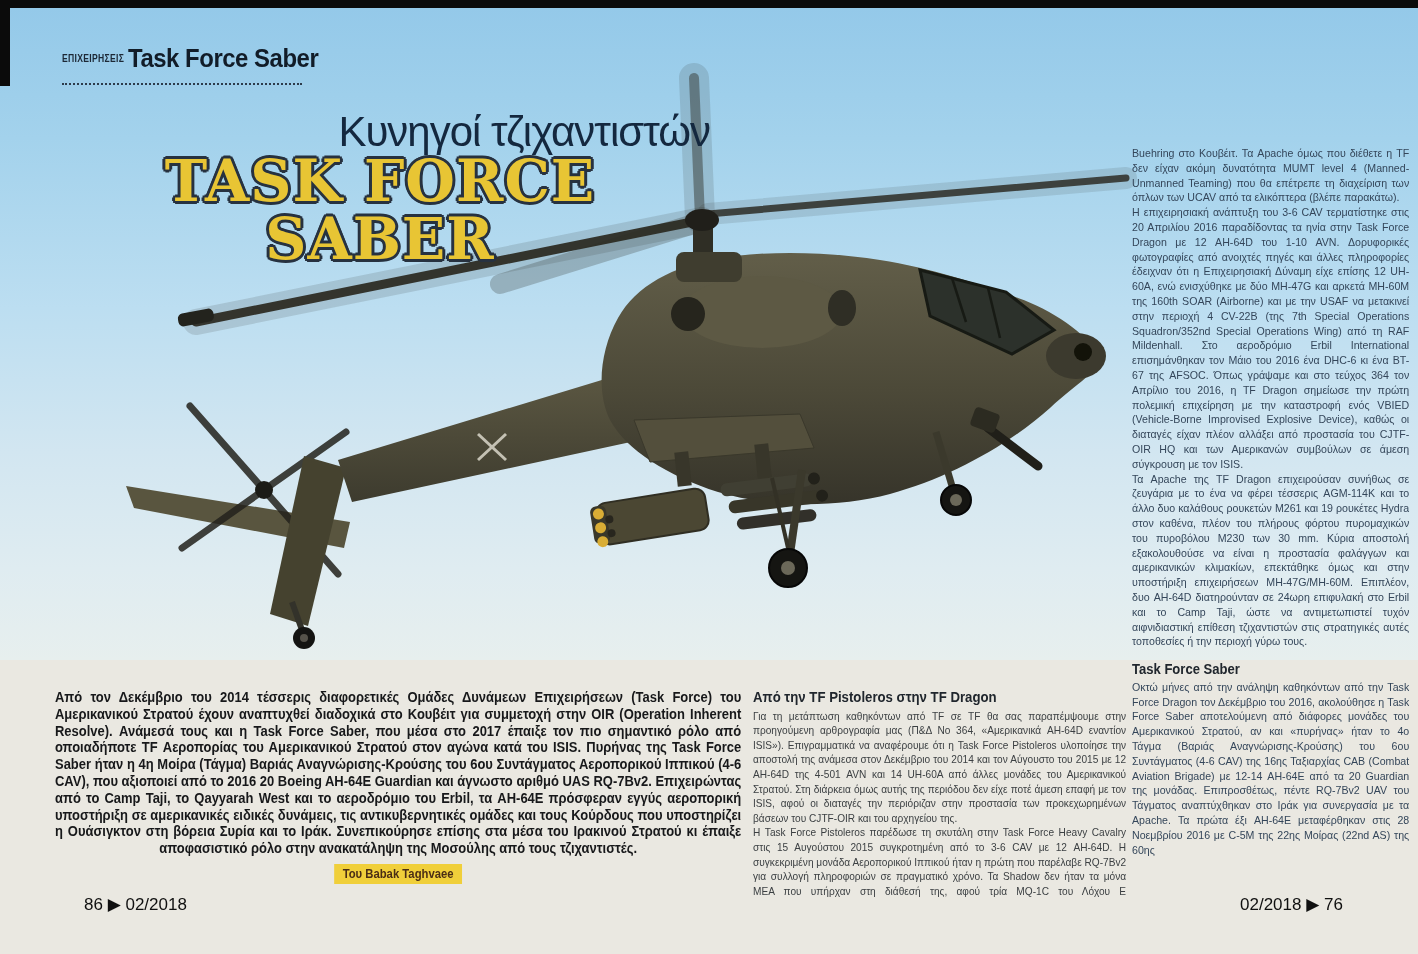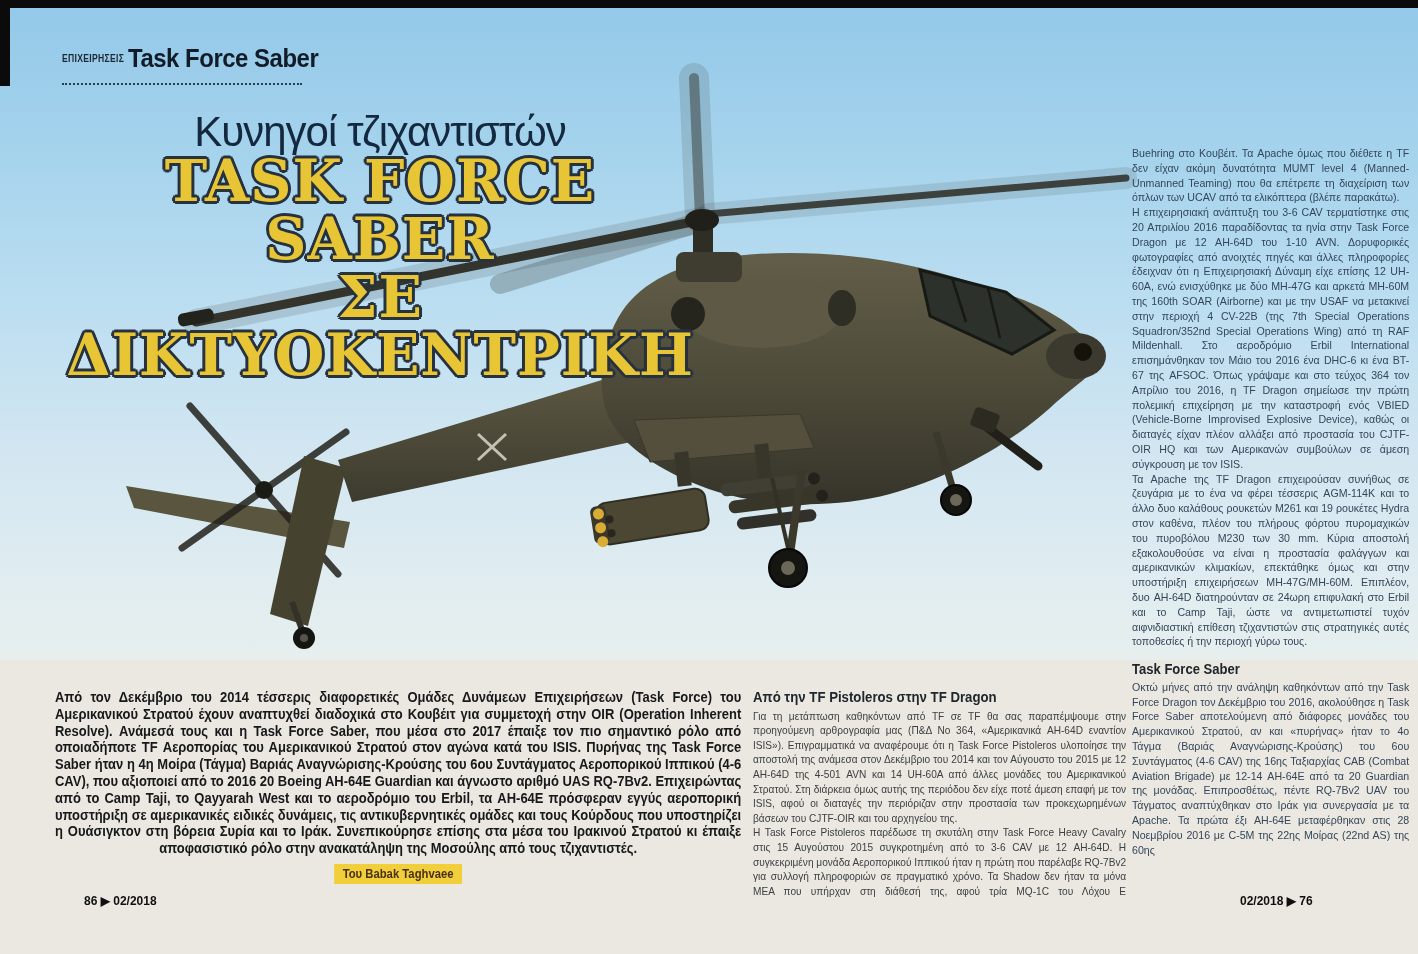--- a/index.html
+++ b/index.html
@@ -33,7 +33,7 @@
   }
 
   .kicker{
-    position:absolute;top:108px;left:50px;width:660px;text-align:center;
+    position:absolute;top:108px;left:50px;width:660px;text-align:right;
     font-size:42px;font-weight:400;color:#14283f;letter-spacing:-1px;z-index:6;
   }
   .main-title{

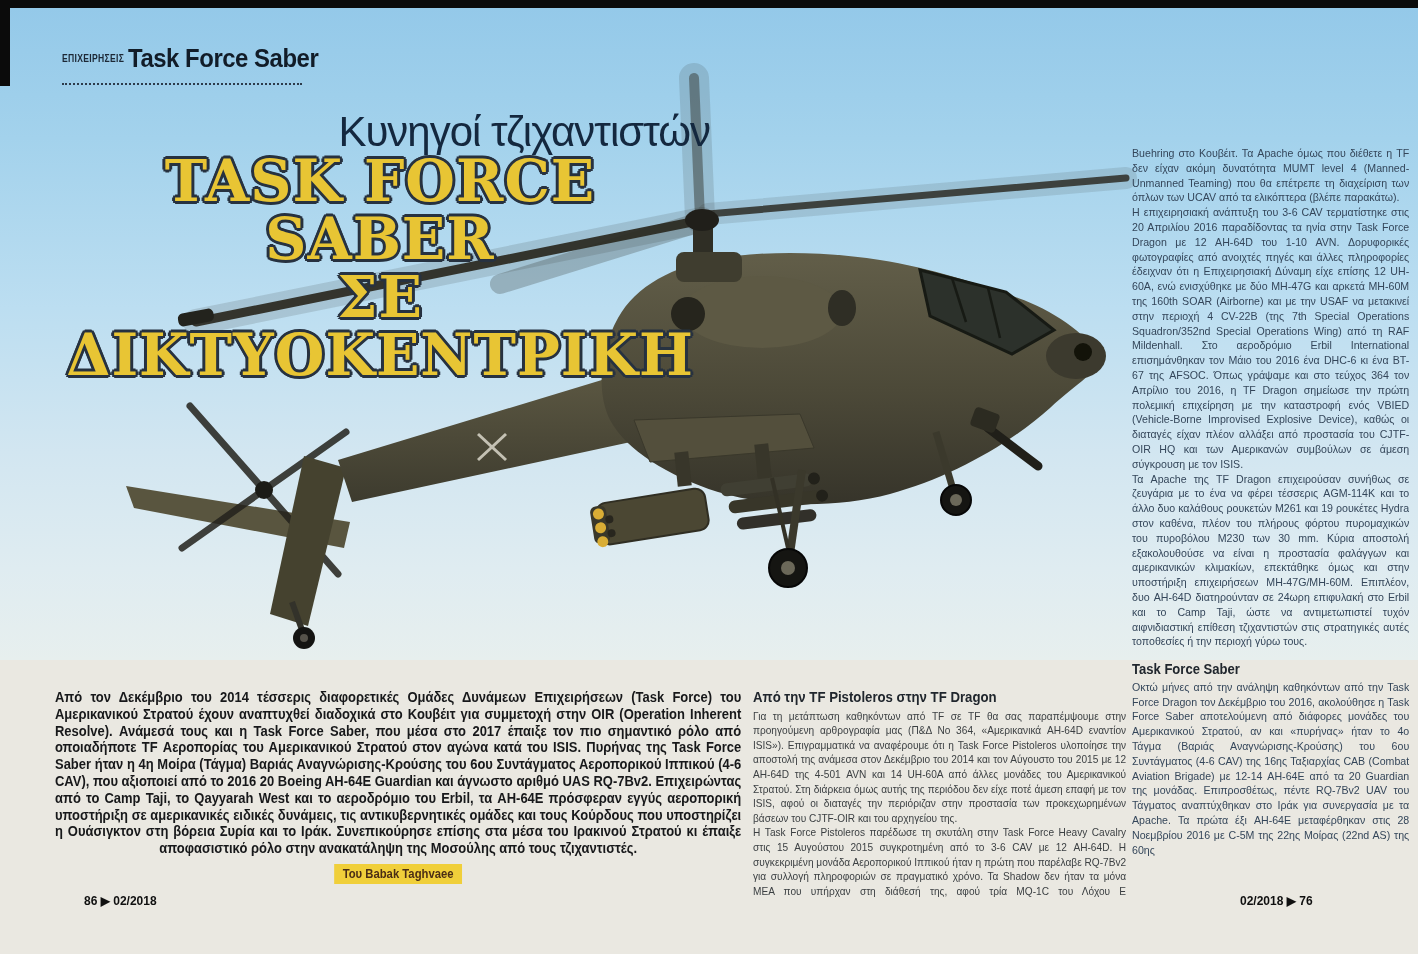--- a/index.html
+++ b/index.html
@@ -195,7 +195,6 @@
 
   <div class="main-title">
     <div>TASK FORCE SABER</div>
-    <div>ΣΕ ΔΙΚΤΥΟΚΕΝΤΡΙΚΗ</div>
   </div>
 
   <div class="bottom-area"></div>

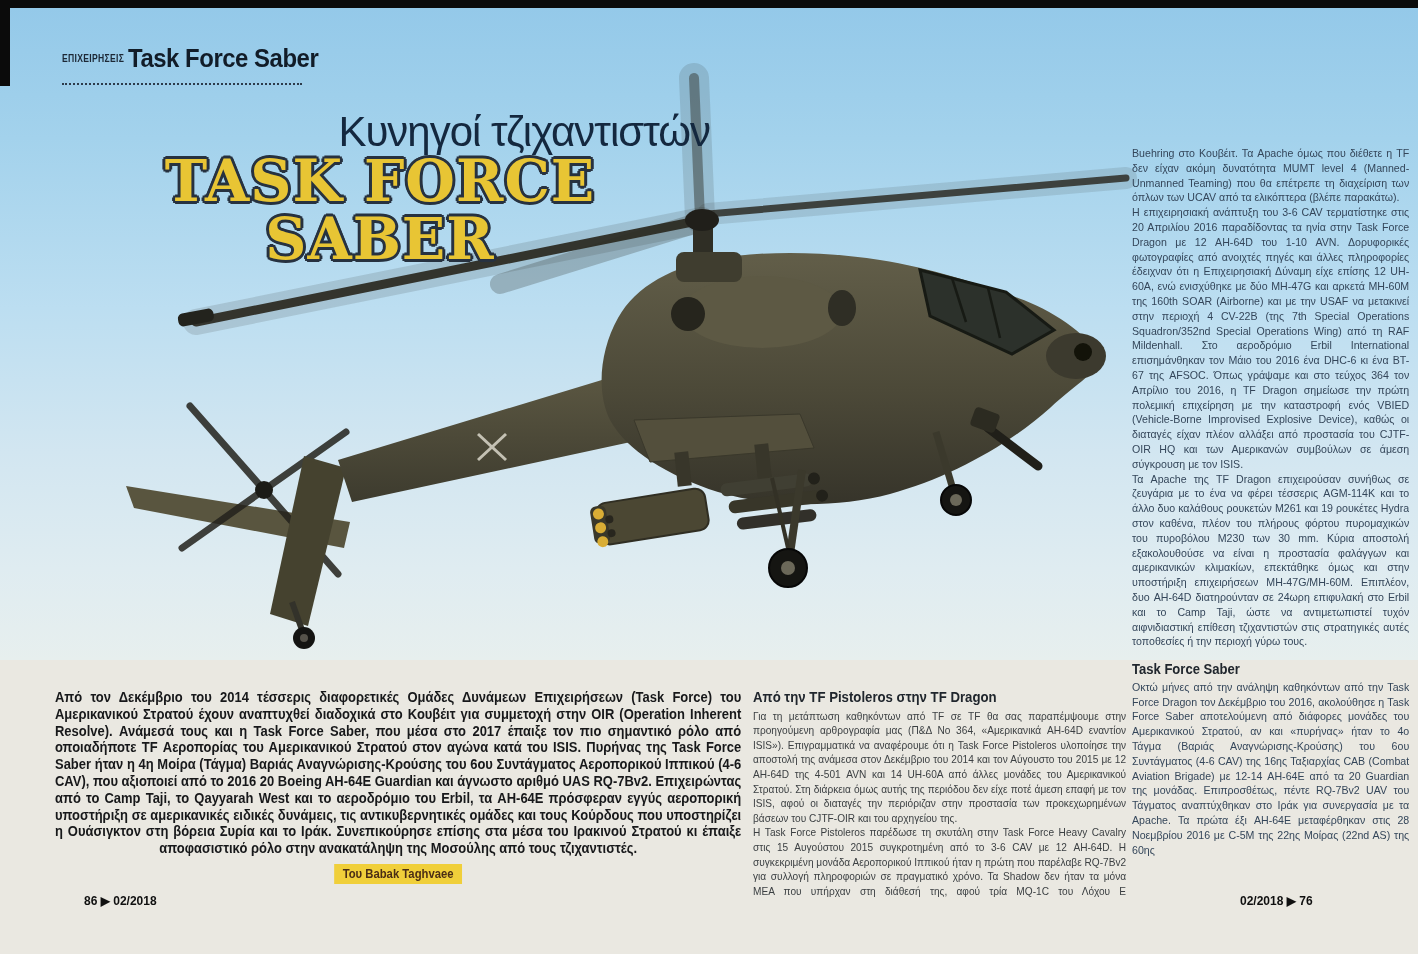--- a/index.html
+++ b/index.html
@@ -79,7 +79,7 @@
   .mid-col h3{margin:0 0 4px;font-size:15px;color:#20262d;}
   .mid-col p{margin:0;}
 
-  .footer{position:absolute;top:894px;font-size:12px;font-weight:700;color:#101010;z-index:6;}
+  .footer{position:absolute;top:894px;font-size:17px;font-weight:400;color:#101010;z-index:6;}
   .footer.fl{left:84px;}
   .footer.fr{left:1240px;}
 </style>

